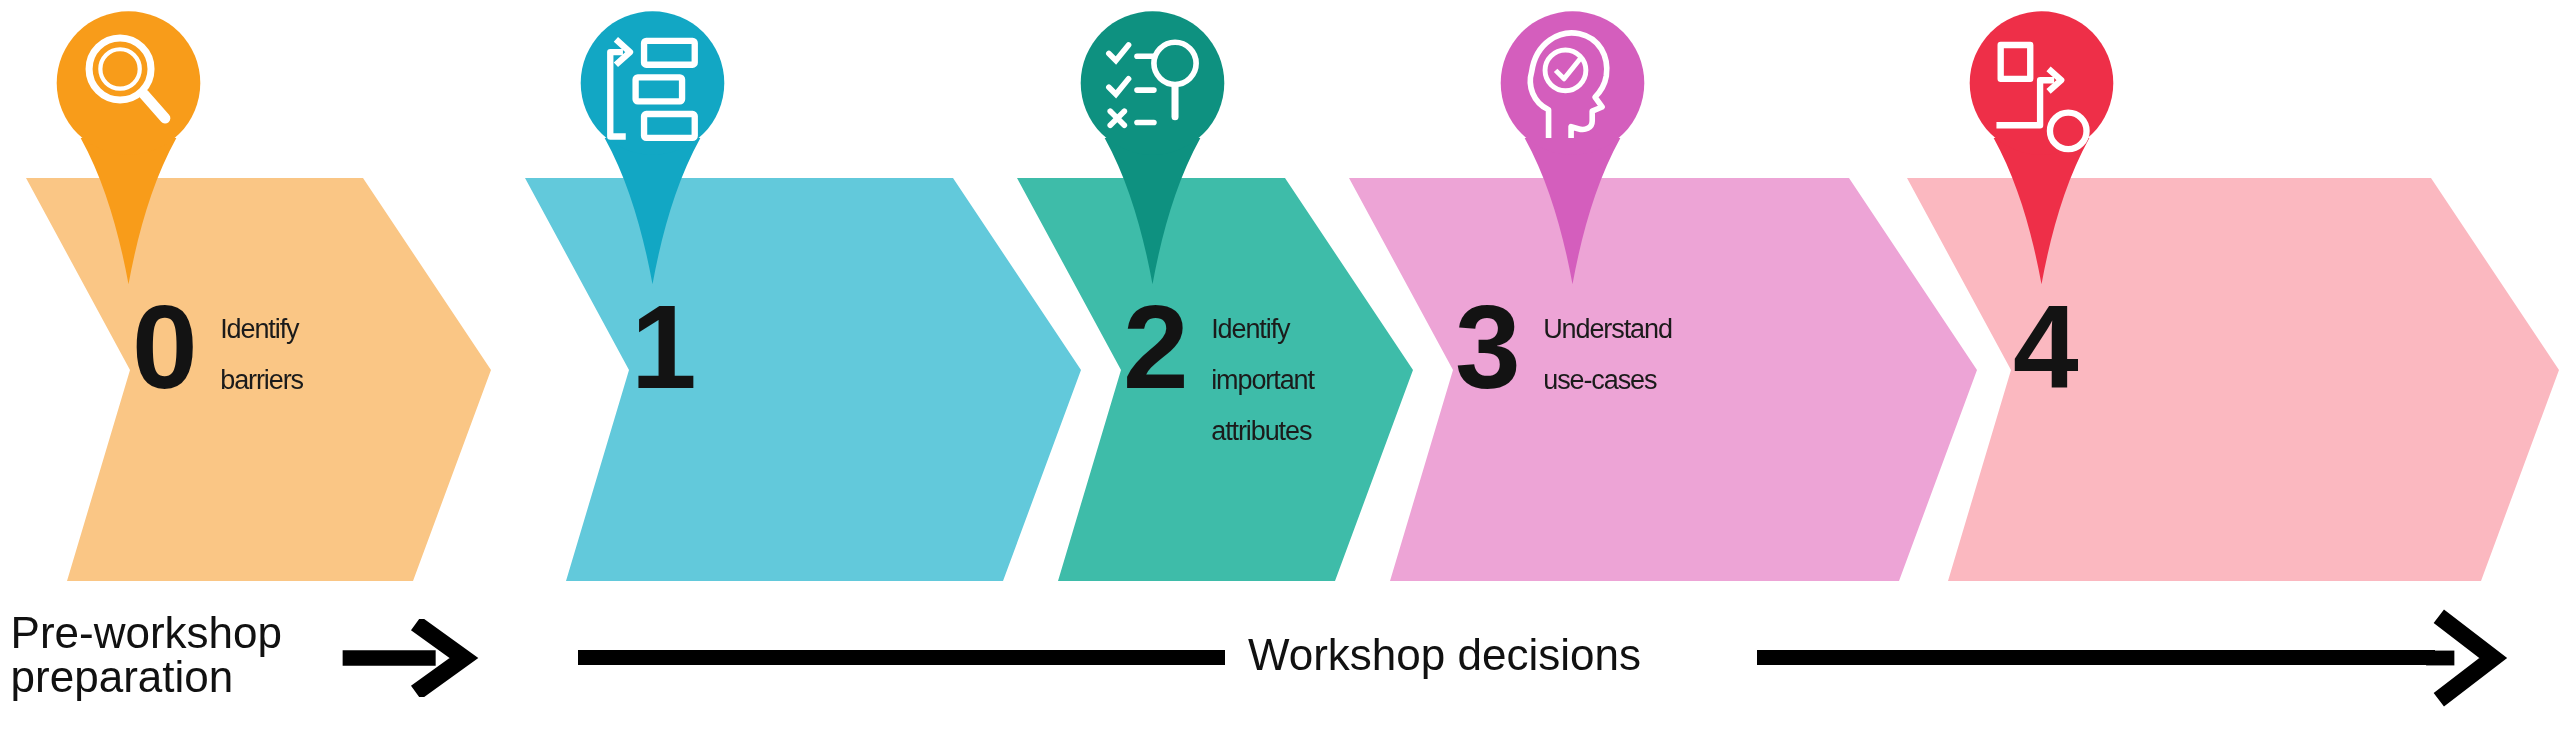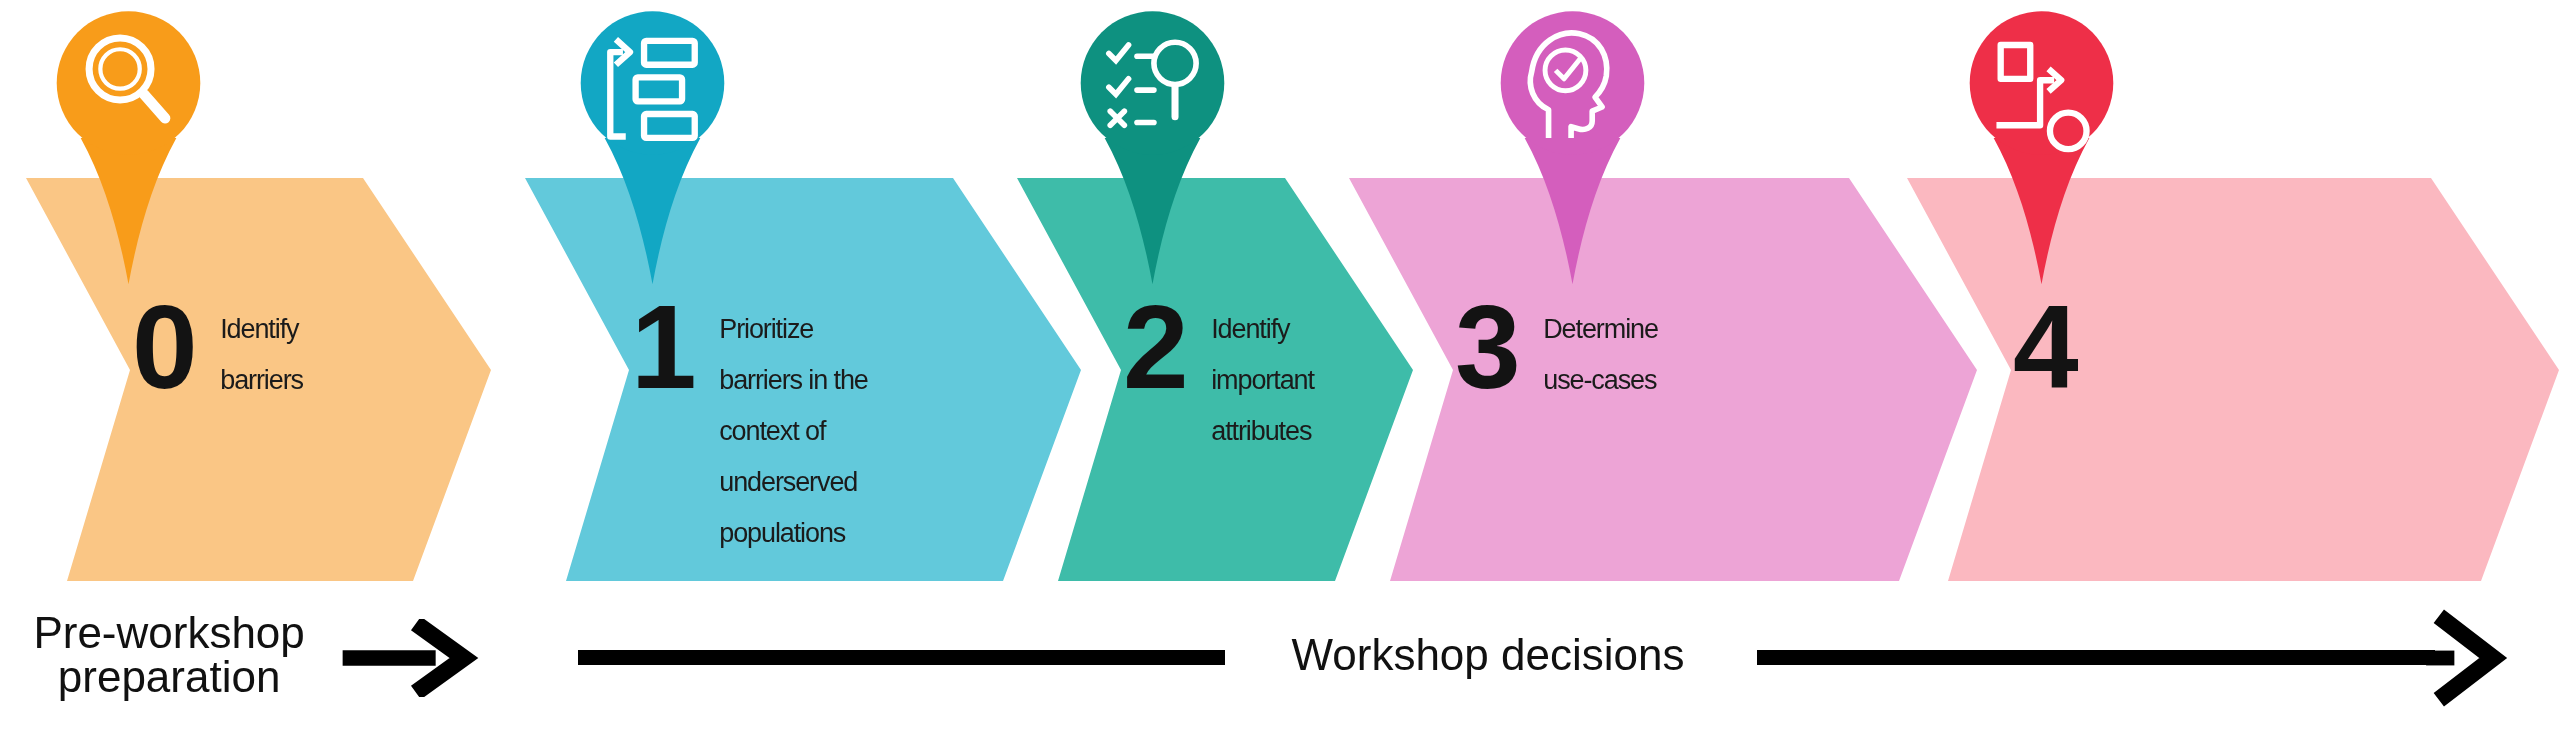--- a/index.html
+++ b/index.html
@@ -71,11 +71,6 @@
   <div class="chev c1" style="background: rgb(98, 201, 219);">
     <div class="chev-content">
       <div class="num">1</div>
-      <div class="stepText">Prioritize
-barriers in the
-context of
-underserved
-populations</div>
     </div>
   </div>
 

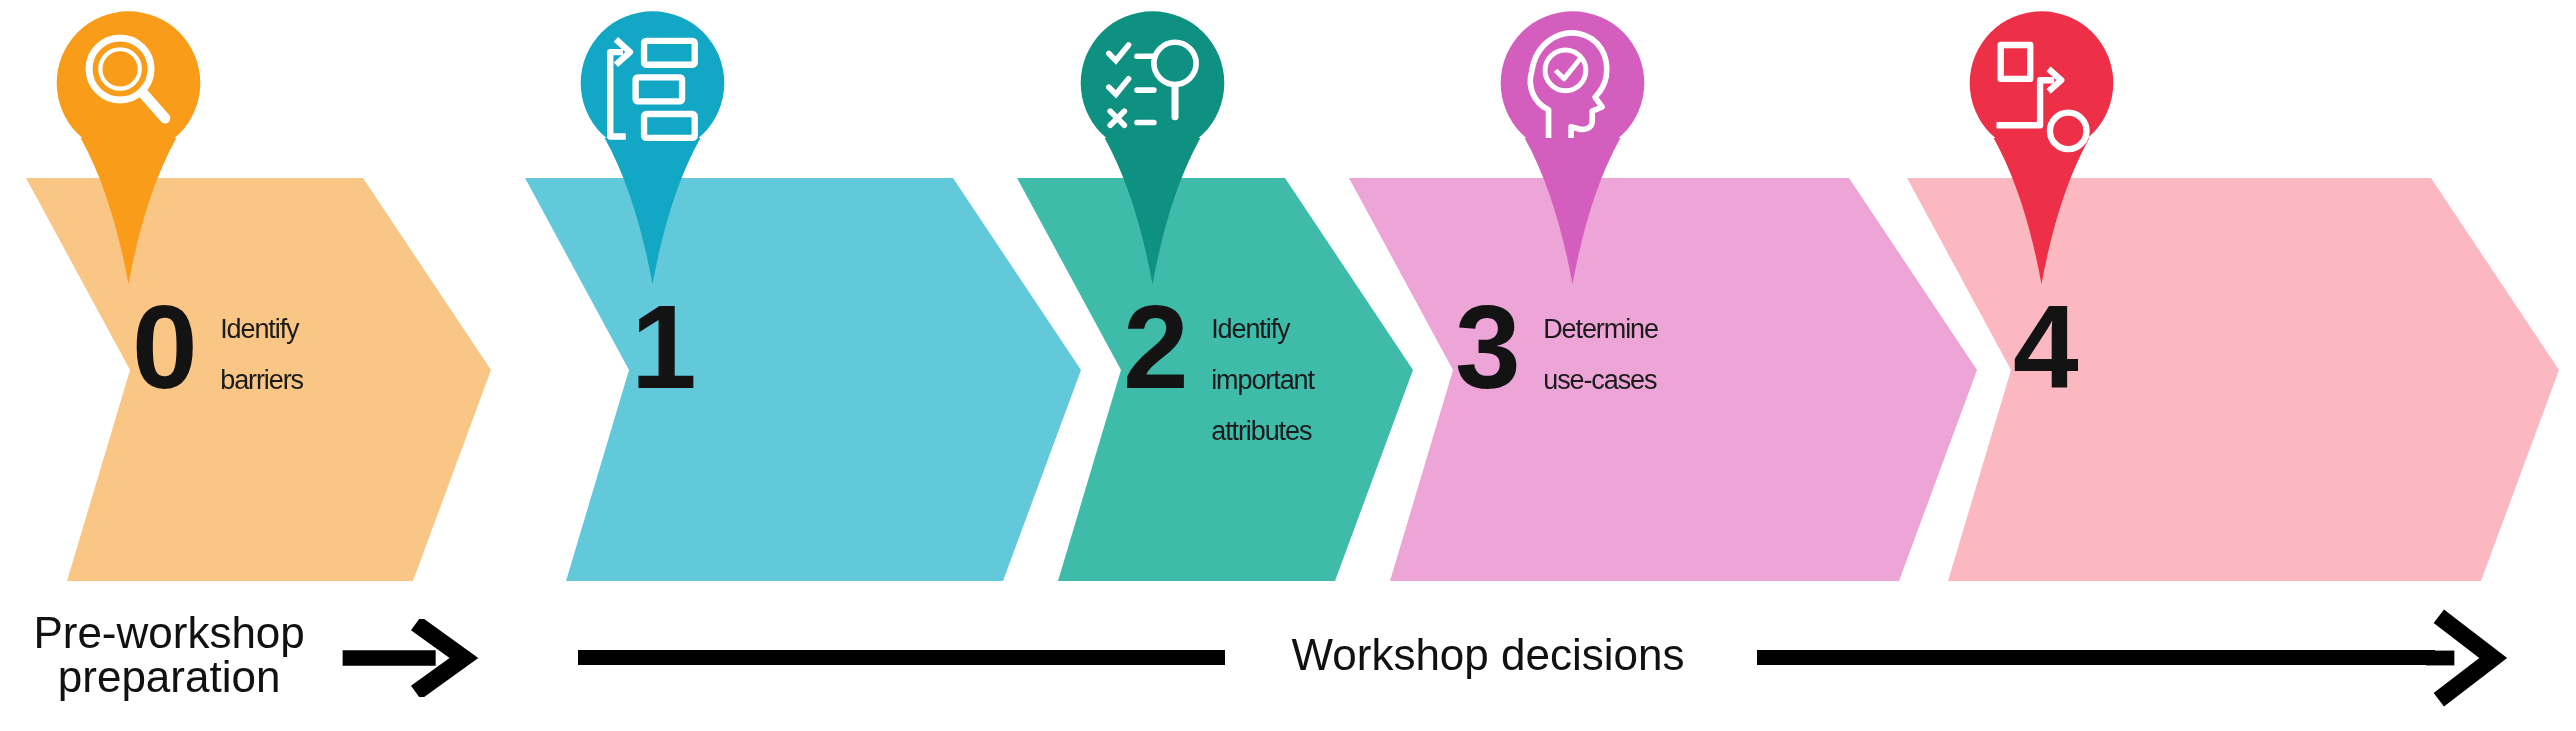--- a/index.html
+++ b/index.html
@@ -86,7 +86,7 @@
   <div class="chev c3" style="background: rgb(237, 164, 214);">
     <div class="chev-content">
       <div class="num">3</div>
-      <div class="stepText">Determine
+      <div class="stepText">Understand
 use-cases</div>
     </div>
   </div>

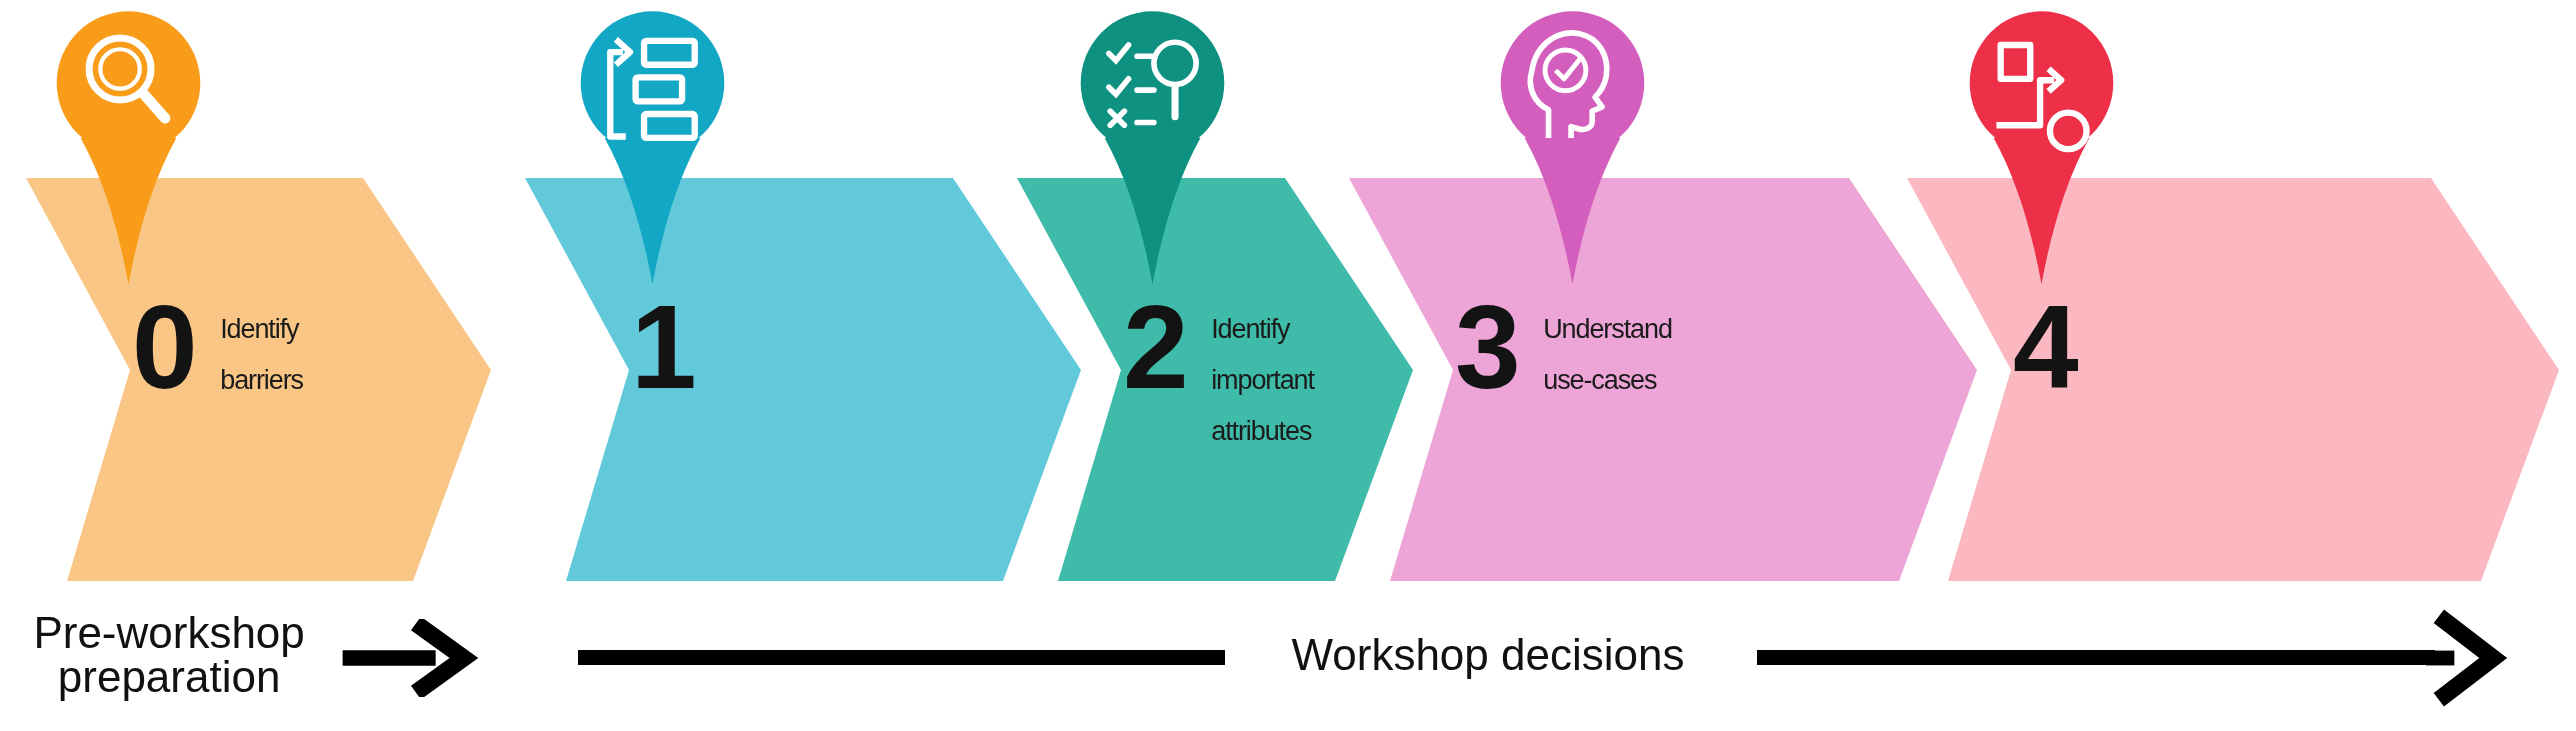--- a/index.html
+++ b/index.html
@@ -44,7 +44,7 @@
   
   .phaseLabel{
     position:absolute;color:#111;
-    font-size:44px;line-height:44px;text-align:center;white-space:pre-line;
+    font-size:44px;line-height:44px;white-space:pre-line;
   }
   .preLabel{left:10.6px;top:611px;width:317px;}
   .workLabel{left:1248px;top:633px;width:480px;}

